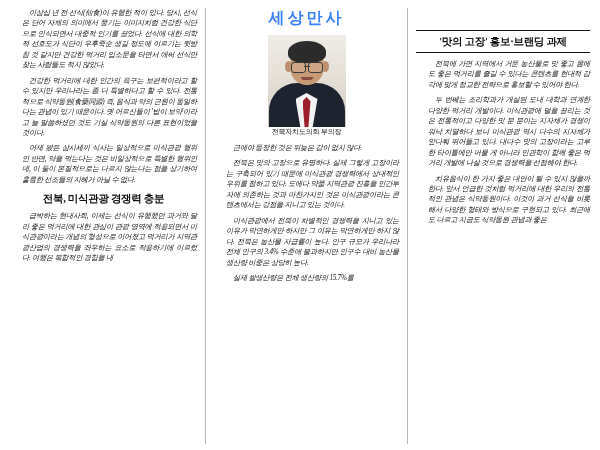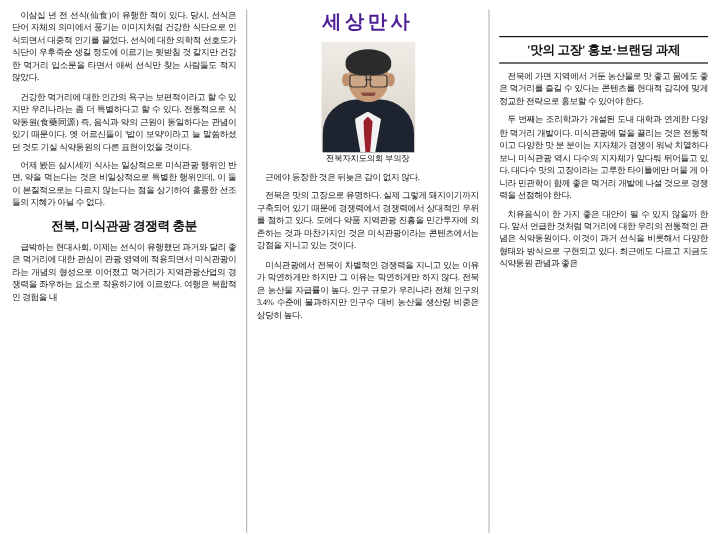--- a/index.html
+++ b/index.html
@@ -45,13 +45,14 @@
     padding-left: 8px;
   }
   p.body {
-    margin: 0 0 0 0;
+    margin: 0 0 0 12px;
     font-size: 7.2px;
     line-height: 10.45px;
     text-align: justify;
     text-indent: 7px;
     letter-spacing: -0.25px;
     word-break: break-all;
+    font-style: italic;
   }
   p.body.noindent { text-indent: 0; }
   .gap { height: 5px; }

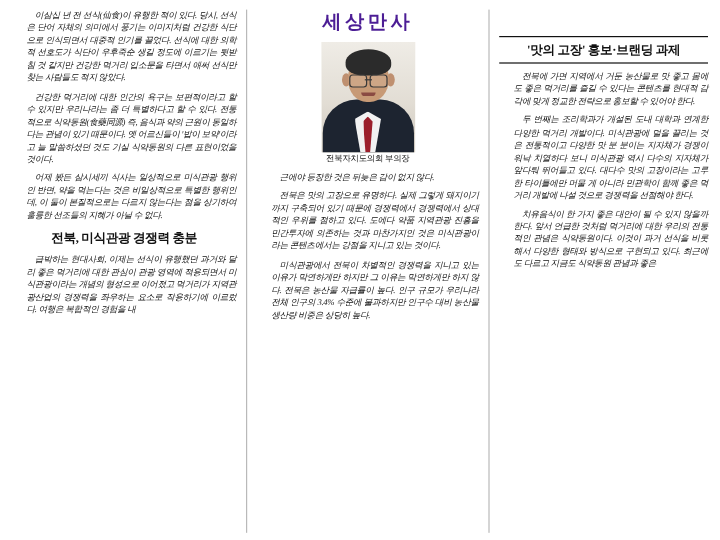--- a/index.html
+++ b/index.html
@@ -63,7 +63,7 @@
     font-weight: bold;
     letter-spacing: 3px;
     margin: 0 0 6px 0;
-    color: #4c1d95;
+    color: #3b82f6;
   }
 
   .portrait-wrap {

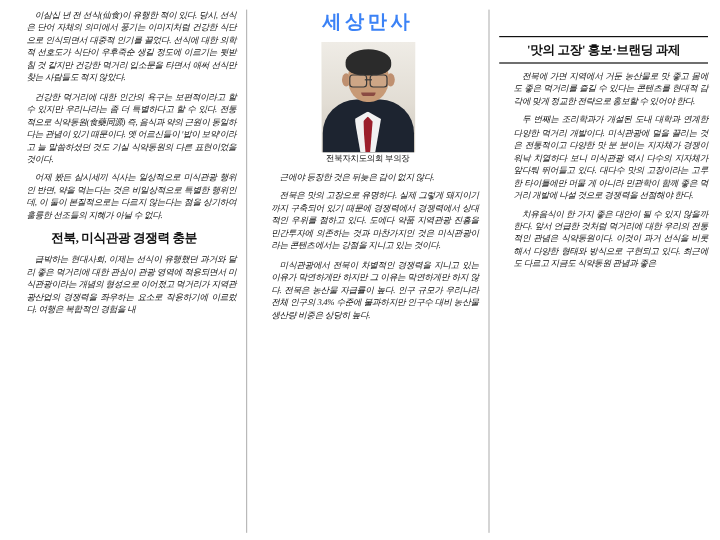--- a/index.html
+++ b/index.html
@@ -242,7 +242,7 @@
 
       <p class="body">근에야 등장한 것은 뒤늦은 감이 없지 않다.</p>
       <div class="gap"></div>
-      <p class="body">전북은 맛의 고장으로 유명하다. 실제 그렇게 돼지이기까지 구축되어 있기 때문에 경쟁력에서 경쟁력에서 상대적인 우위를 점하고 있다. 도에다 약품 지역관광 진흥을 민간투자에 의존하는 것과 마찬가지인 것은 미식관광이라는 콘텐츠에서는 강점을 지니고 있는 것이다.</p>
+      <p class="body">전북은 맛의 고장으로 유명하다. 실제 그렇게 고장이라는 구축되어 있기 때문에 미식관광 경쟁력에서 상대적인 우위를 점하고 있다. 도에다 약품 지역관광 진흥을 민간투자에 의존하는 것과 마찬가지인 것은 미식관광이라는 콘텐츠에서는 강점을 지니고 있는 것이다.</p>
       <div class="gap"></div>
       <p class="body">미식관광에서 전북이 차별적인 경쟁력을 지니고 있는 이유가 막연하게만 하지만 그 이유는 막연하게만 하지 않다. 전북은 농산물 자급률이 높다. 인구 규모가 우리나라 전체 인구의 3.4% 수준에 불과하지만 인구수 대비 농산물 생산량 비중은 상당히 높다.</p>
       <div class="gap"></div>

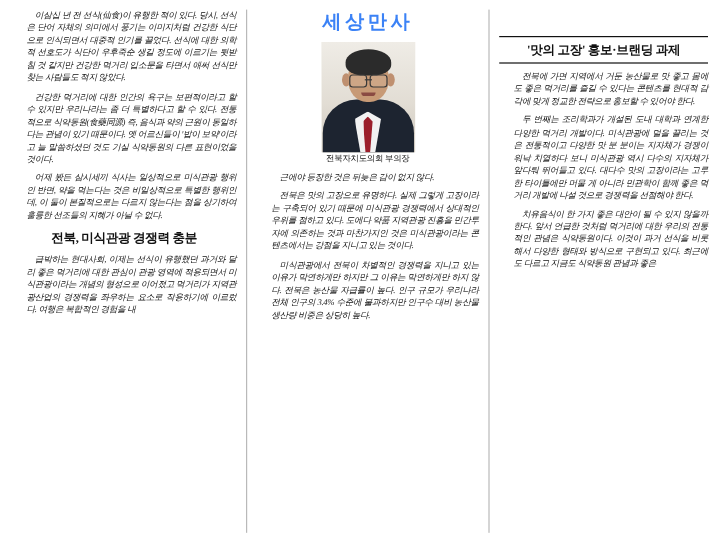--- a/index.html
+++ b/index.html
@@ -246,6 +246,7 @@
       <div class="gap"></div>
       <p class="body">미식관광에서 전북이 차별적인 경쟁력을 지니고 있는 이유가 막연하게만 하지만 그 이유는 막연하게만 하지 않다. 전북은 농산물 자급률이 높다. 인구 규모가 우리나라 전체 인구의 3.4% 수준에 불과하지만 인구수 대비 농산물 생산량 비중은 상당히 높다.</p>
       <div class="gap"></div>
+      <p class="body">실제 쌀생산량은 전체 생산량의 15.7%를</p>
     </div>
 
     <div class="col col3">

